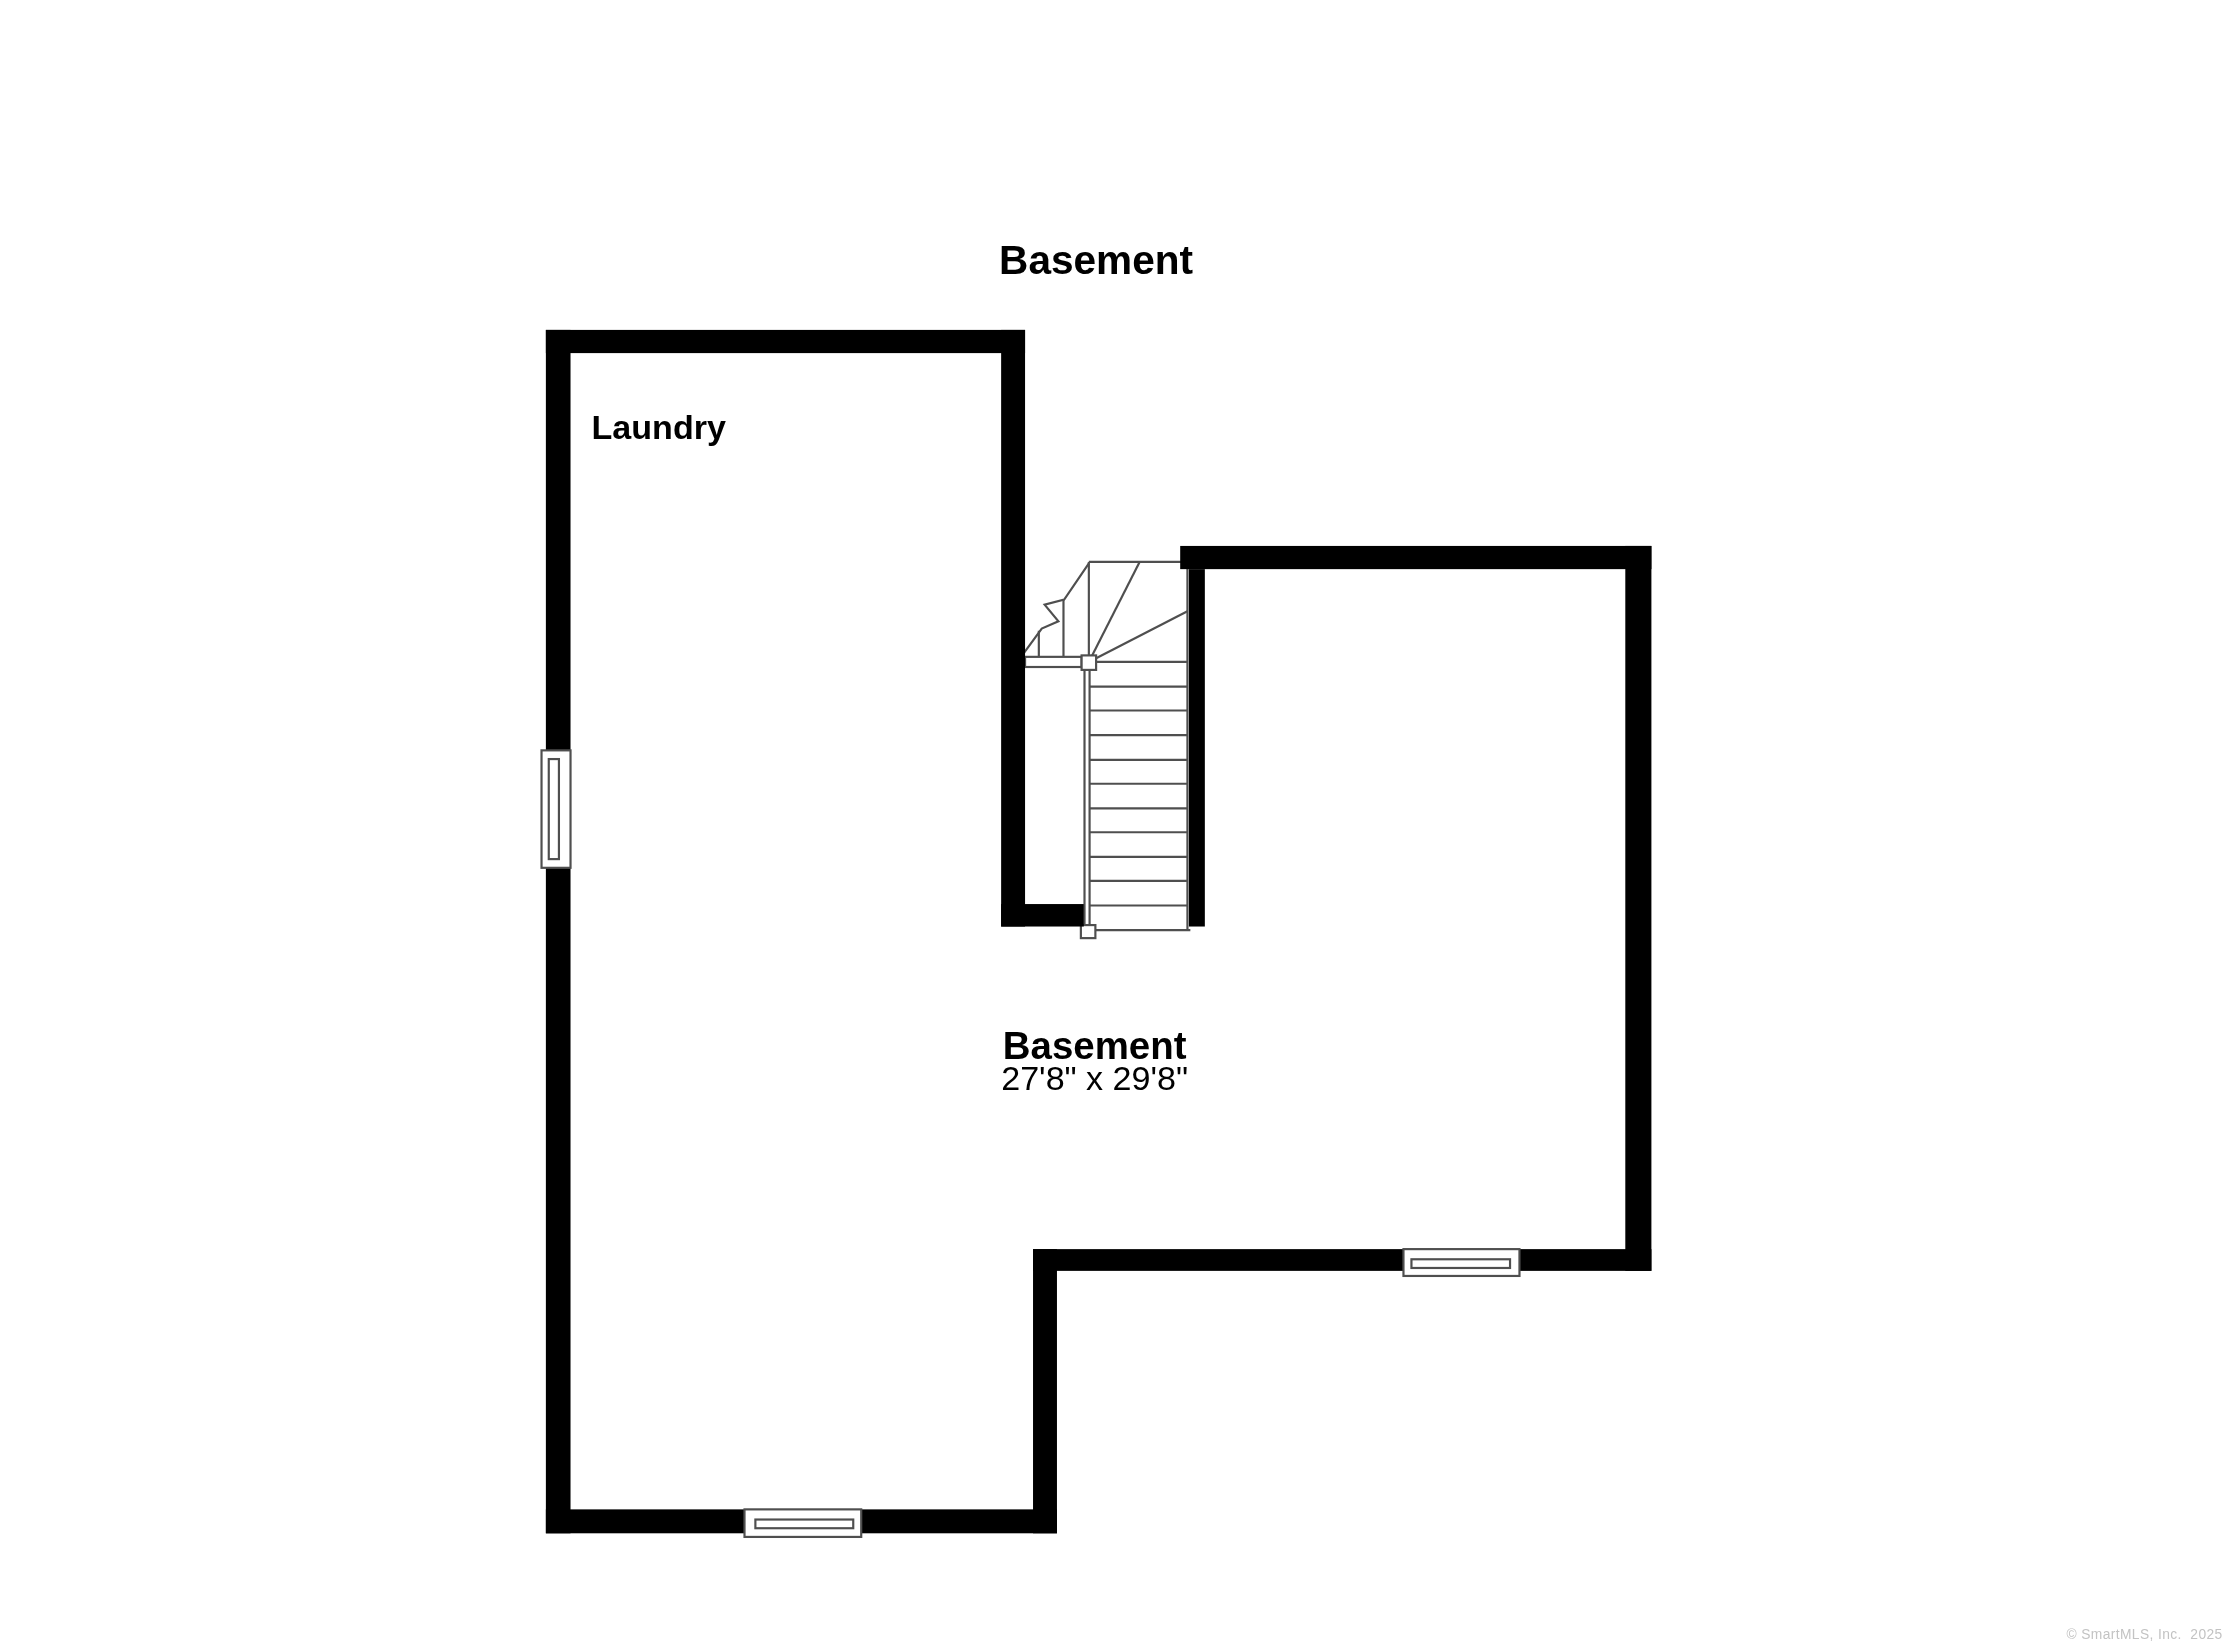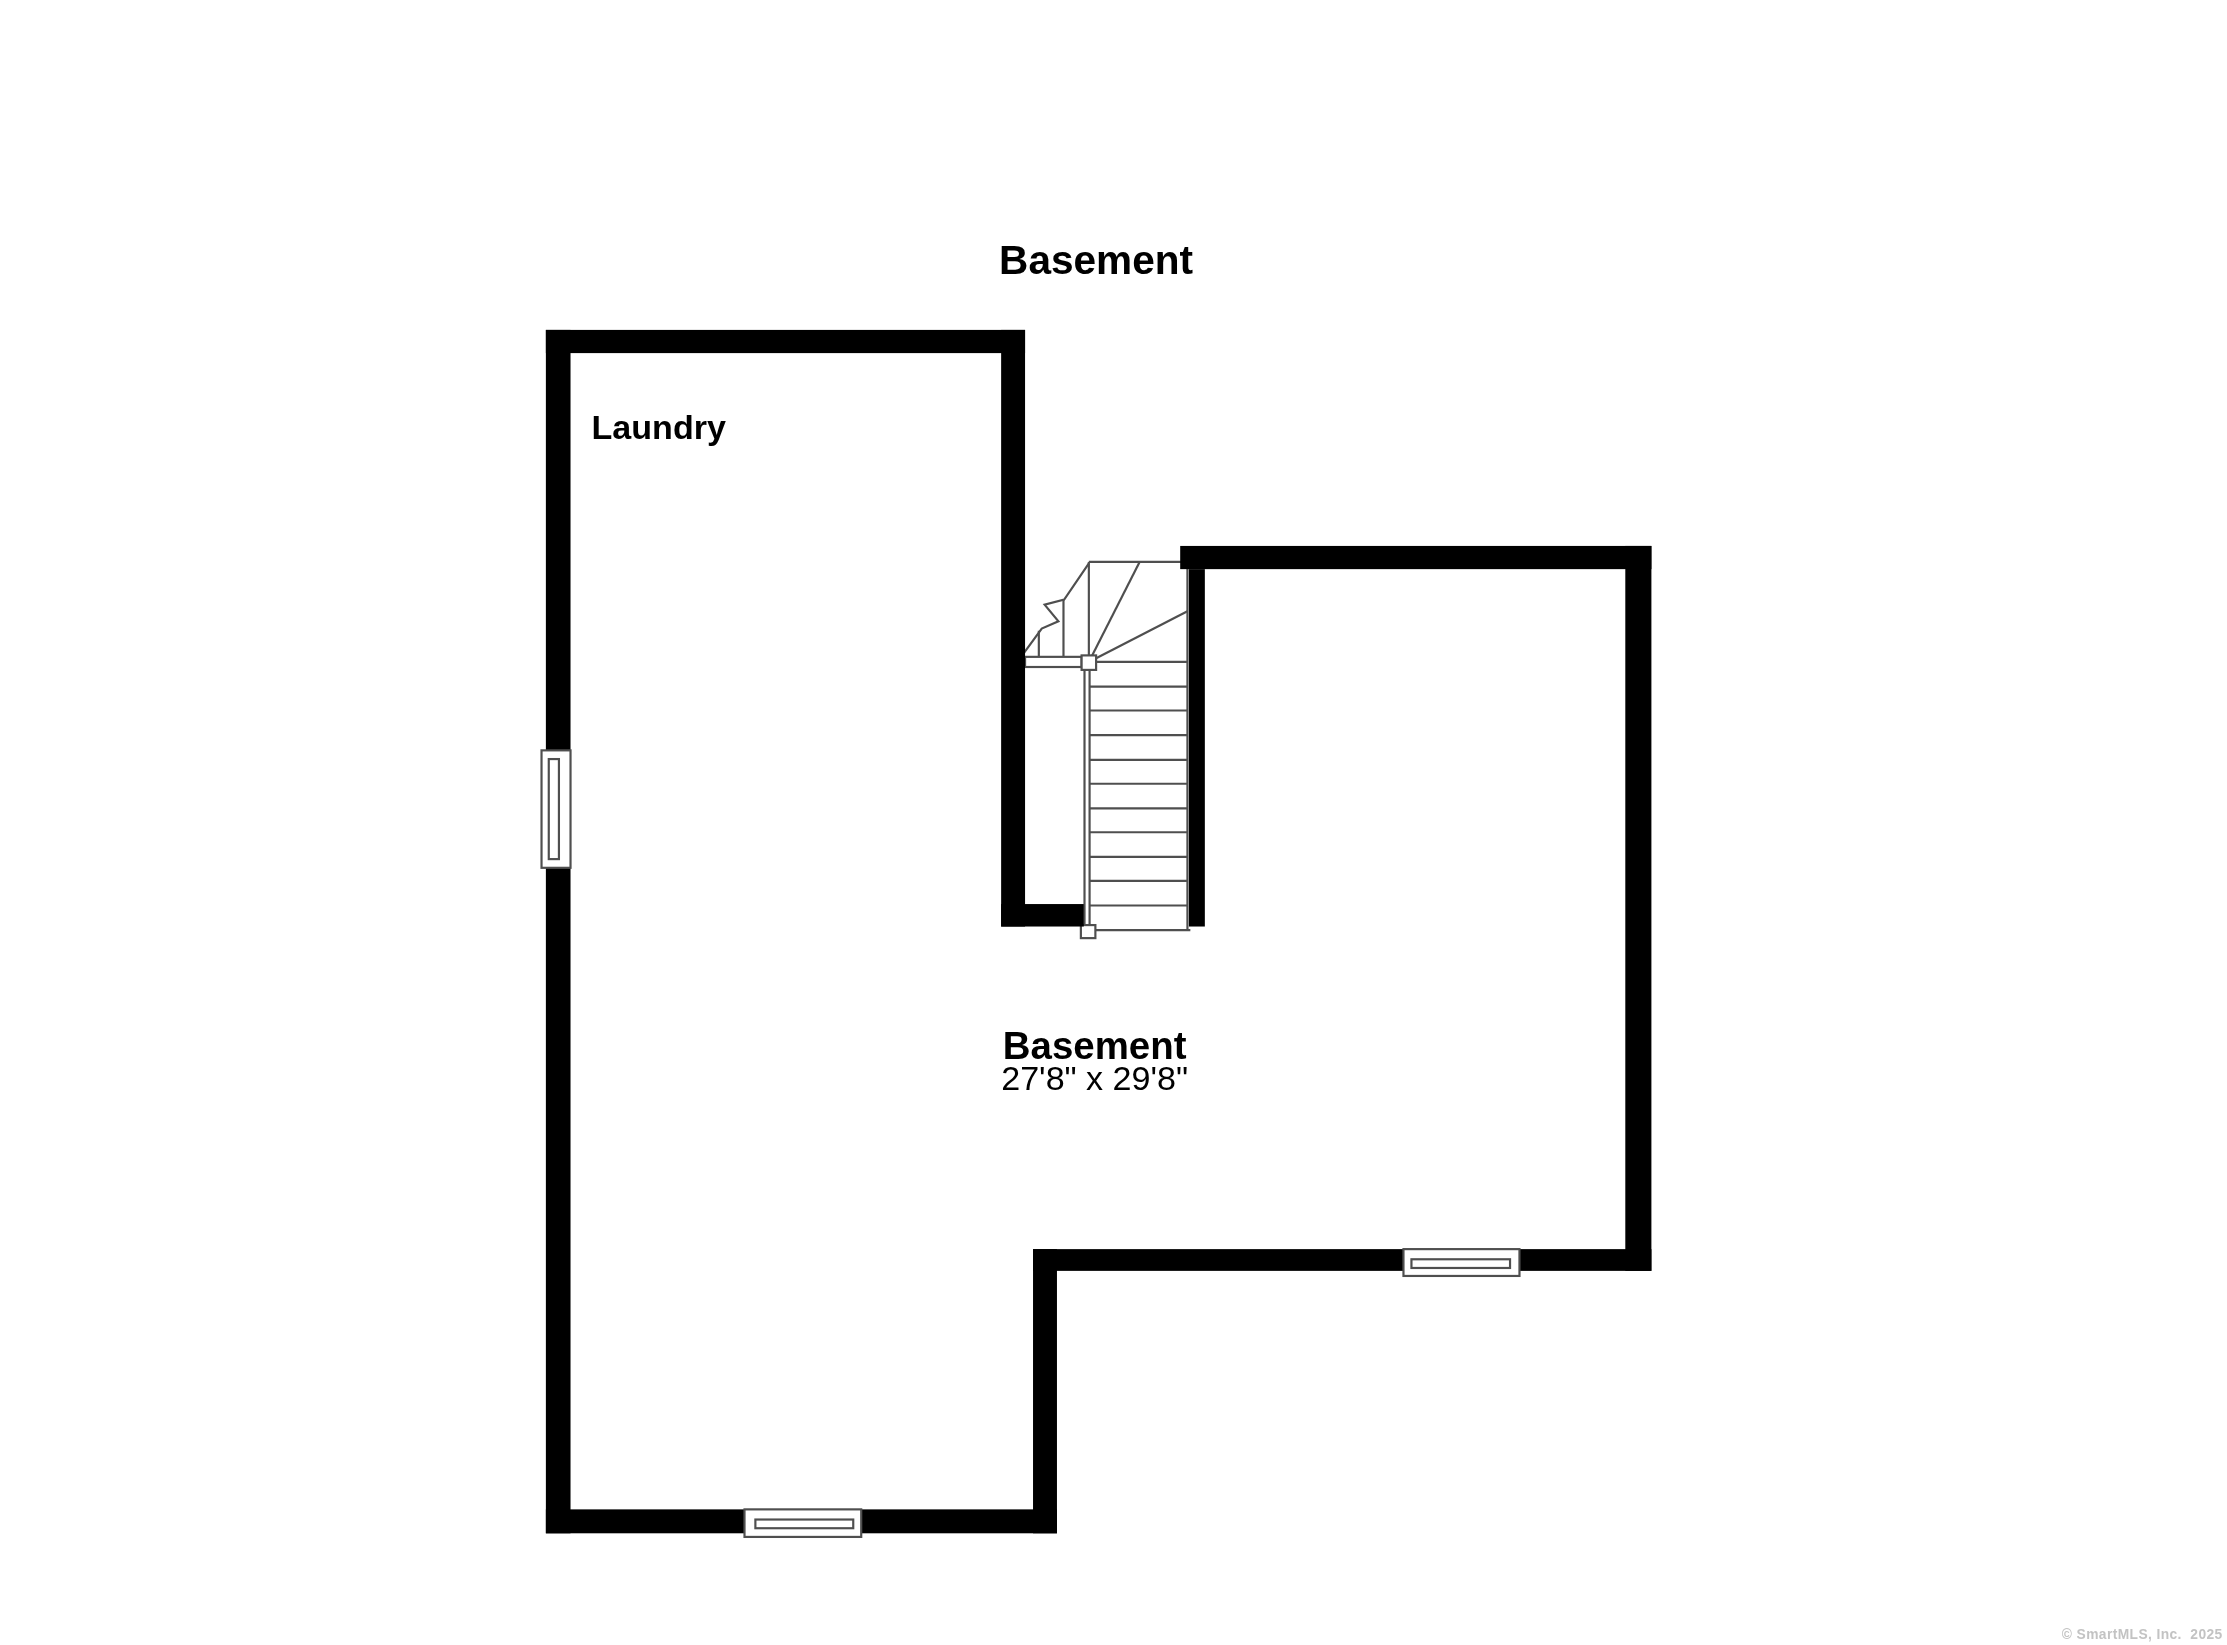--- a/index.html
+++ b/index.html
@@ -29,7 +29,7 @@
     right:4.4px;
     bottom:2.9px;
     font-size:13.8px;
-    font-weight:700;
+    font-weight:400;
     color:var(--copyright);
     white-space:pre;
     letter-spacing:0.4px;

